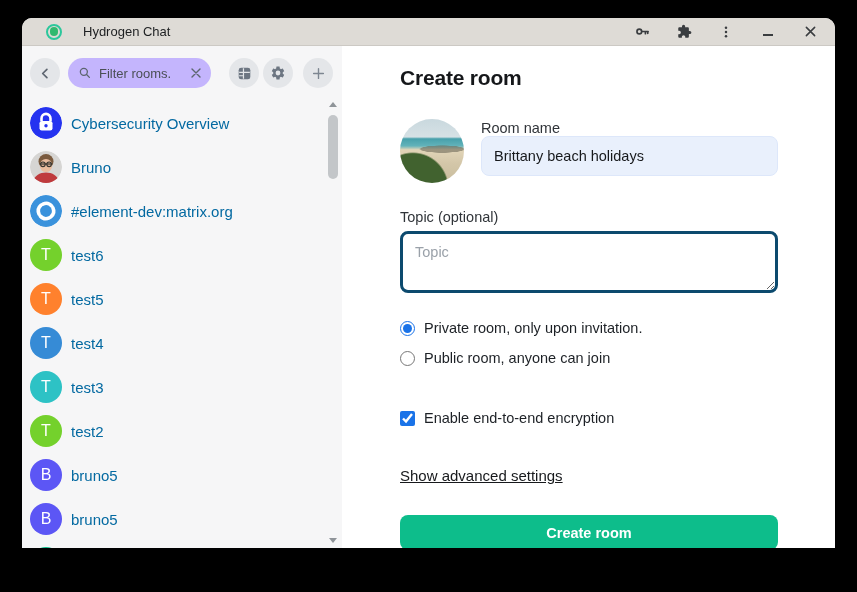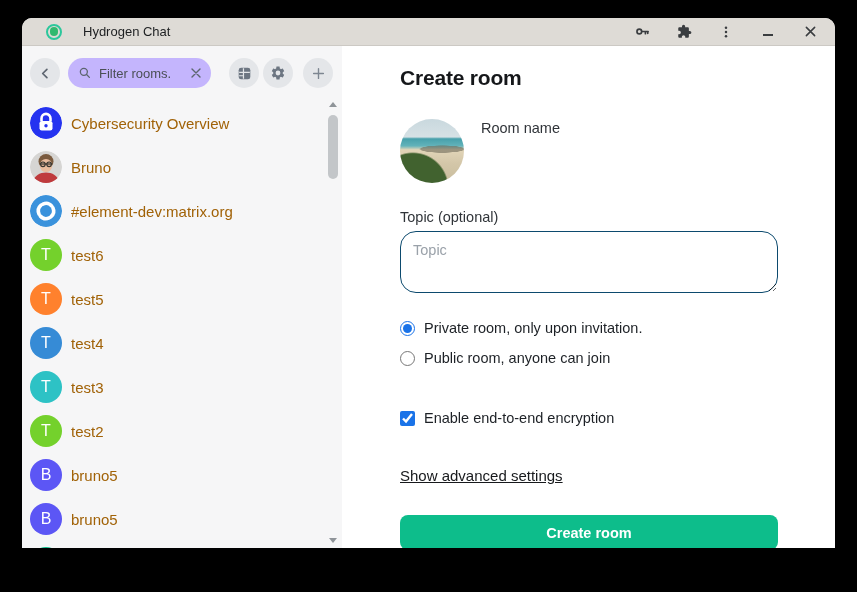--- a/index.html
+++ b/index.html
@@ -42,7 +42,7 @@
   .avatar{width:32px;height:32px;border-radius:50%;flex:none;display:flex;align-items:center;
     justify-content:center;color:#fff;font-size:16px;overflow:hidden;line-height:1;}
   .avatar svg{display:block;}
-  .room-name{margin-left:9px;font-size:15px;color:#a16207;white-space:nowrap;}
+  .room-name{margin-left:9px;font-size:15px;color:#0369a1;white-space:nowrap;}
   
   .scrollbar{position:absolute;top:56px;right:3px;bottom:5px;width:12px;
     display:flex;flex-direction:column;align-items:center;}

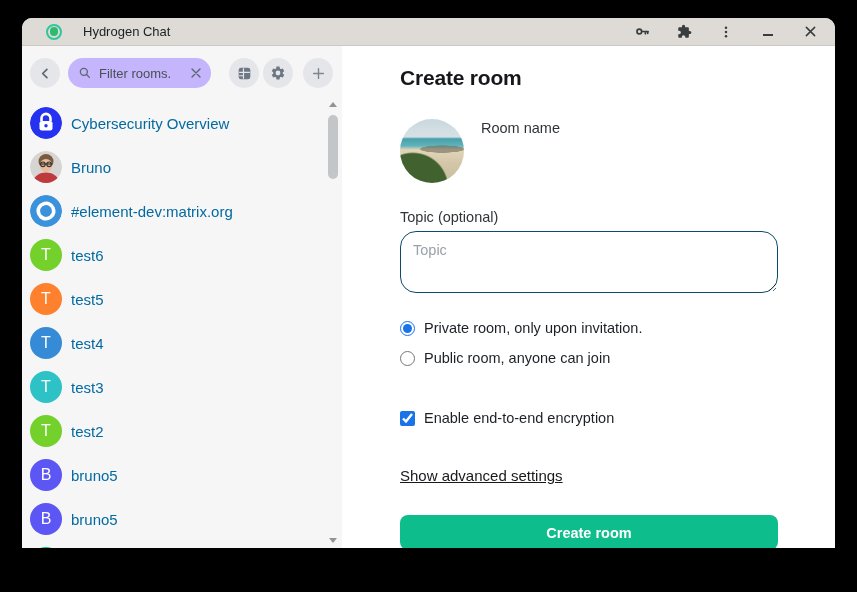--- a/index.html
+++ b/index.html
@@ -247,6 +247,7 @@
         <div class="beach-avatar"></div>
         <div class="name-col">
           <label class="field-label name-label">Room name</label>
+          <input class="text-input" type="text" value="Brittany beach holidays" style="">
         </div>
       </div>
 

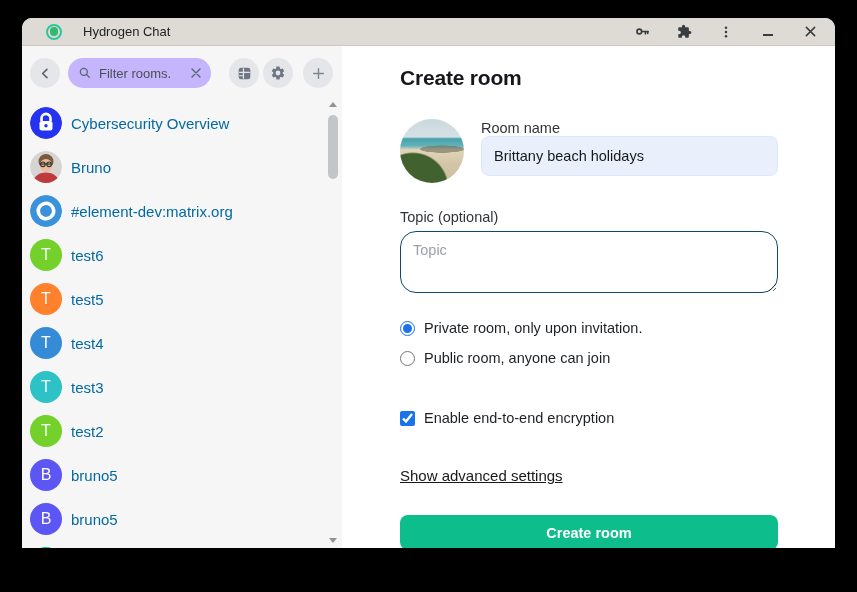--- a/index.html
+++ b/index.html
@@ -67,7 +67,7 @@
   .text-input{width:100%;height:40px;background:#e9f0fc;border:1px solid #dde7fa;border-radius:8px;
     padding:0 12px;font-size:14.5px;color:#17191c;box-sizing:border-box;font-family:inherit;outline:none;}
   .topic-label{margin-top:26px;margin-bottom:6px;}
-  .topic-area{width:100%;height:62px;border:1px solid #0c4a6e;border-radius:16px;padding:10px 12px;
+  .topic-area{width:100%;height:62px;border:3px solid #0c4a6e;border-radius:8px;padding:10px 12px;
     font-size:14.5px;color:#17191c;box-sizing:border-box;font-family:inherit;outline:none;resize:both;}
   .topic-area::placeholder{color:#9aa1a9;}
   .radio-group{margin-top:16px;}

